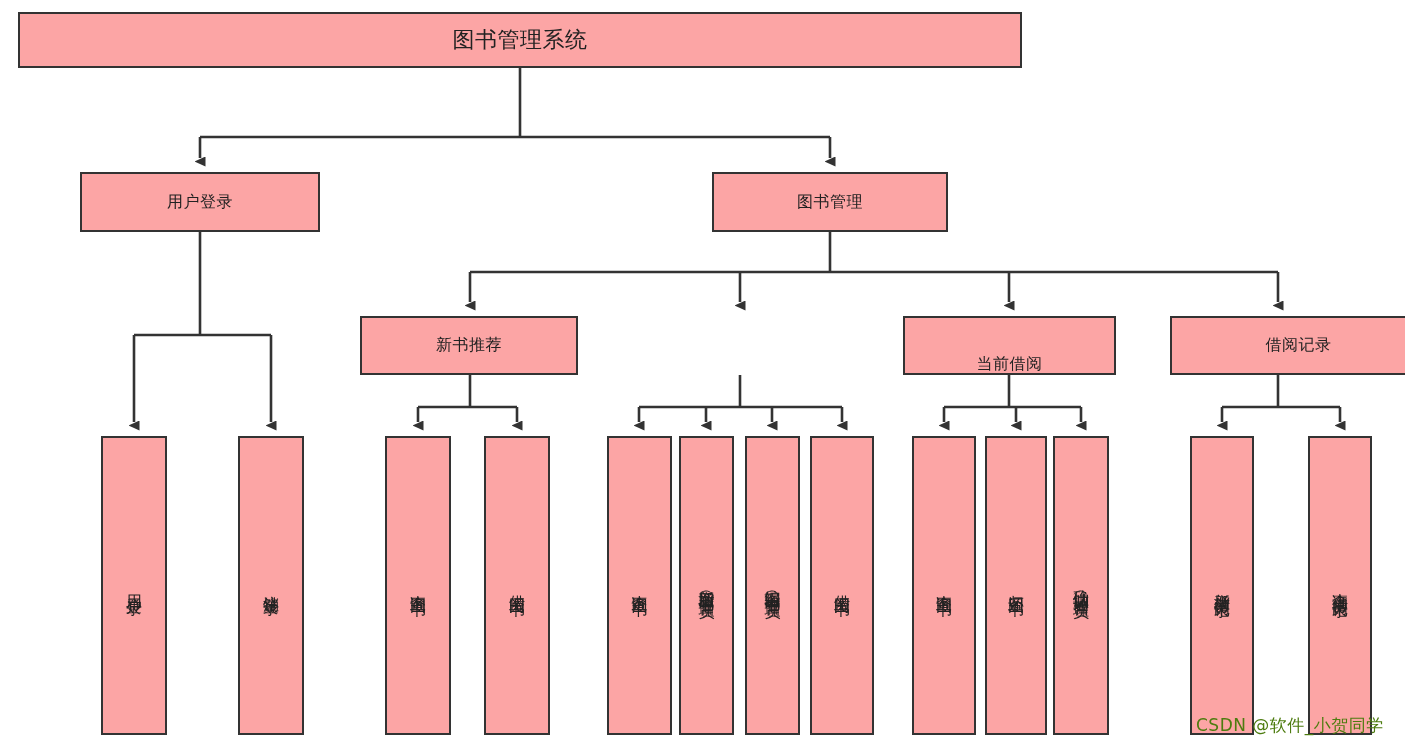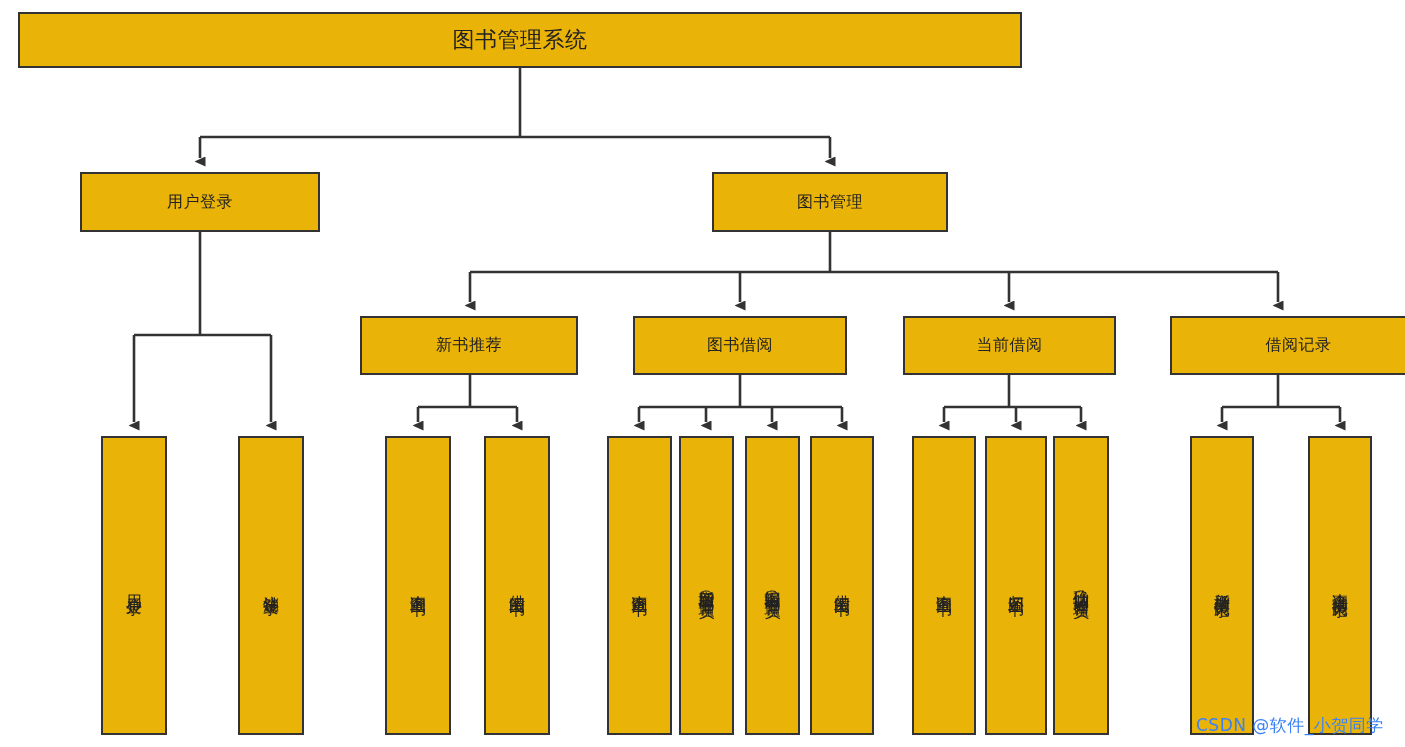--- a/index.html
+++ b/index.html
@@ -28,7 +28,7 @@
   .node {
     position: absolute;
     box-sizing: border-box;
-    background: #eab308;
+    background: #fca5a5;
     border: 2px solid #333333;
     display: flex;
     align-items: center;

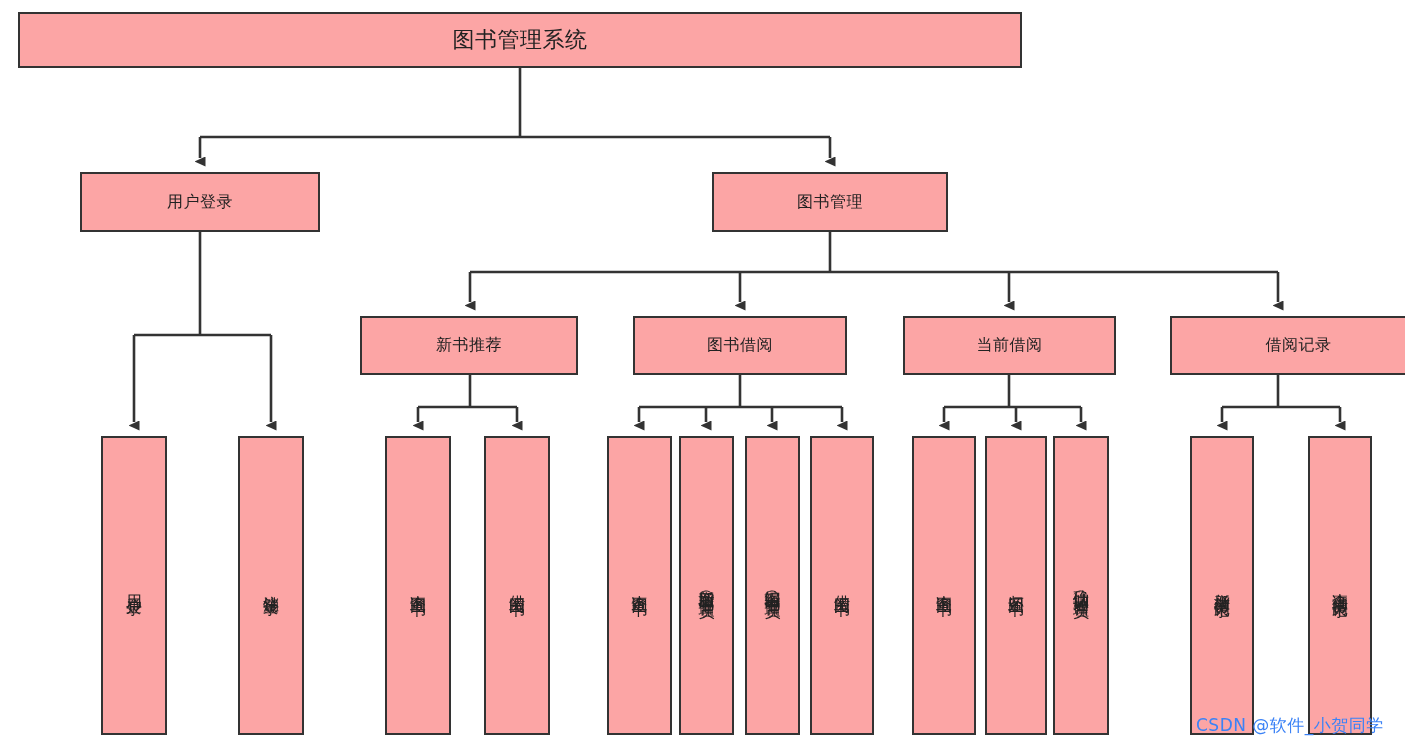--- a/index.html
+++ b/index.html
@@ -130,9 +130,6 @@
   <div class="node horizontal" style="left:360px; top:316px; width:218px; height:59px;">
     <span class="label">新书推荐</span>
   </div>
-  <div class="node horizontal" style="left:633px; top:316px; width:214px; height:59px;">
-    <span class="label">图书借阅</span>
-  </div>
   <div class="node horizontal" style="left:903px; top:316px; width:213px; height:59px;">
     <span class="label">当前借阅</span>
   </div>

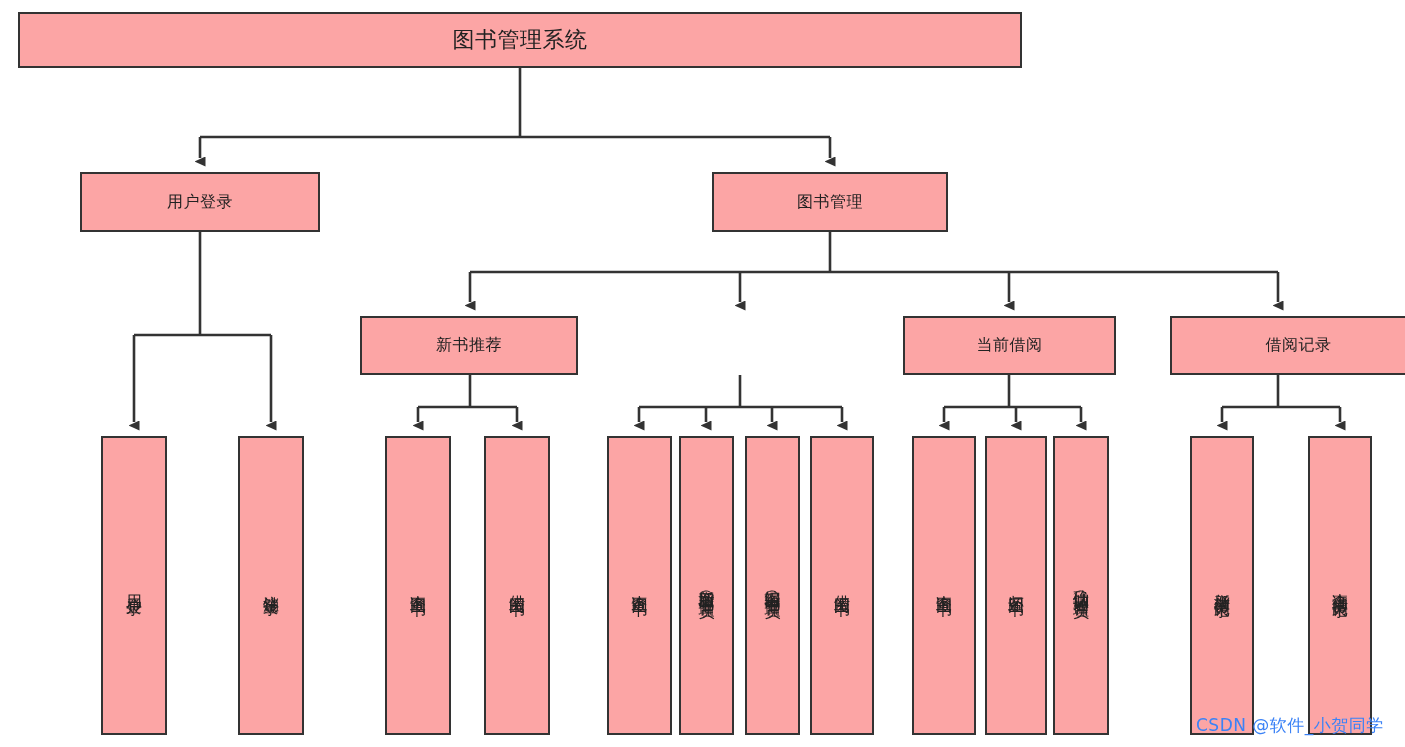--- a/index.html
+++ b/index.html
@@ -130,7 +130,7 @@
   <div class="node horizontal" style="left:360px; top:316px; width:218px; height:59px;">
     <span class="label">新书推荐</span>
   </div>
-  <div class="node horizontal" style="left:903px; top:316px; width:213px; height:59px;">
+  <div class="node horizontal" style="left:903px; top:316px; width:213px; height:59px;align-items:flex-end;">
     <span class="label">当前借阅</span>
   </div>
   <div class="node horizontal" style="left:1170px; top:316px; width:257px; height:59px;">

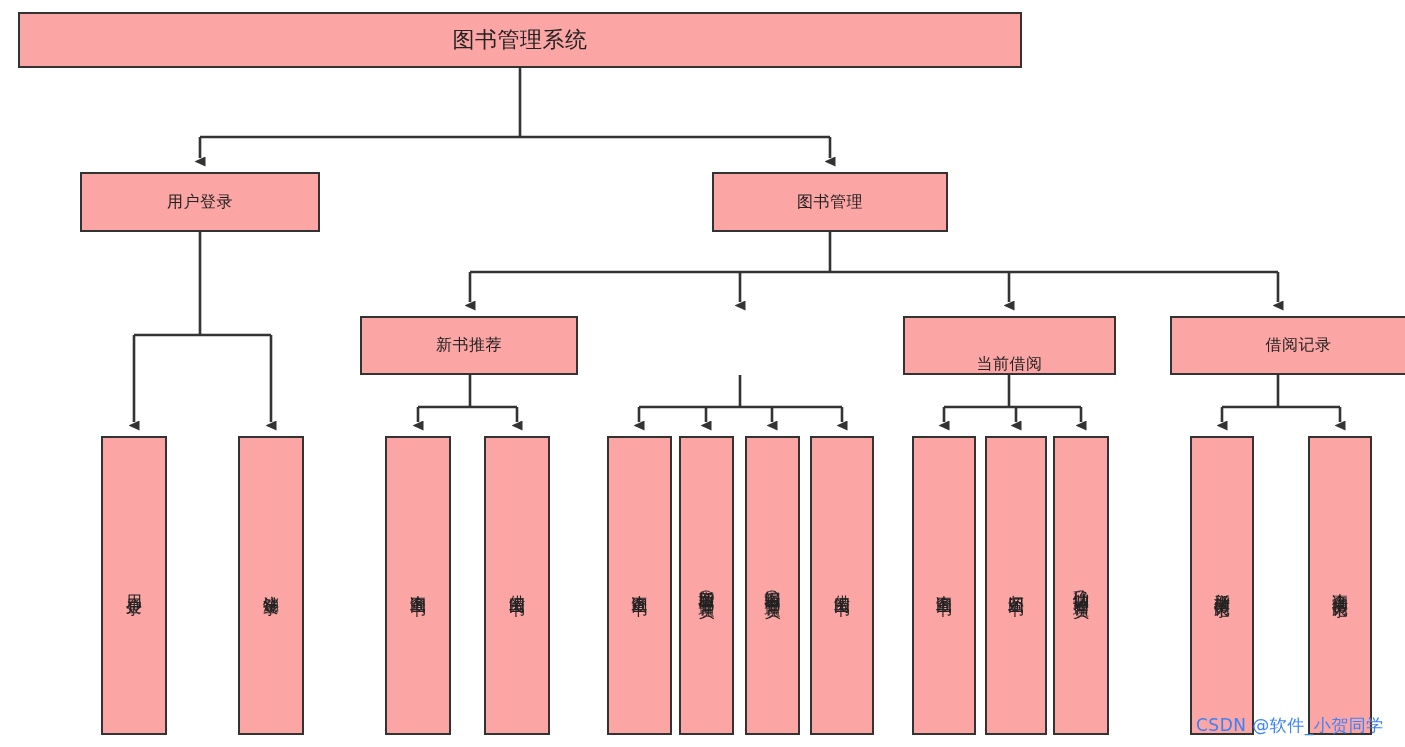--- a/index.html
+++ b/index.html
@@ -54,7 +54,7 @@
   .node.root .label { font-size: 22px; }
   .watermark {
     position: absolute;
-    color: #3b82f6;
+    color: #4d7c0f;
     font-size: 17px;
     white-space: nowrap;
     letter-spacing: 0.5px;

